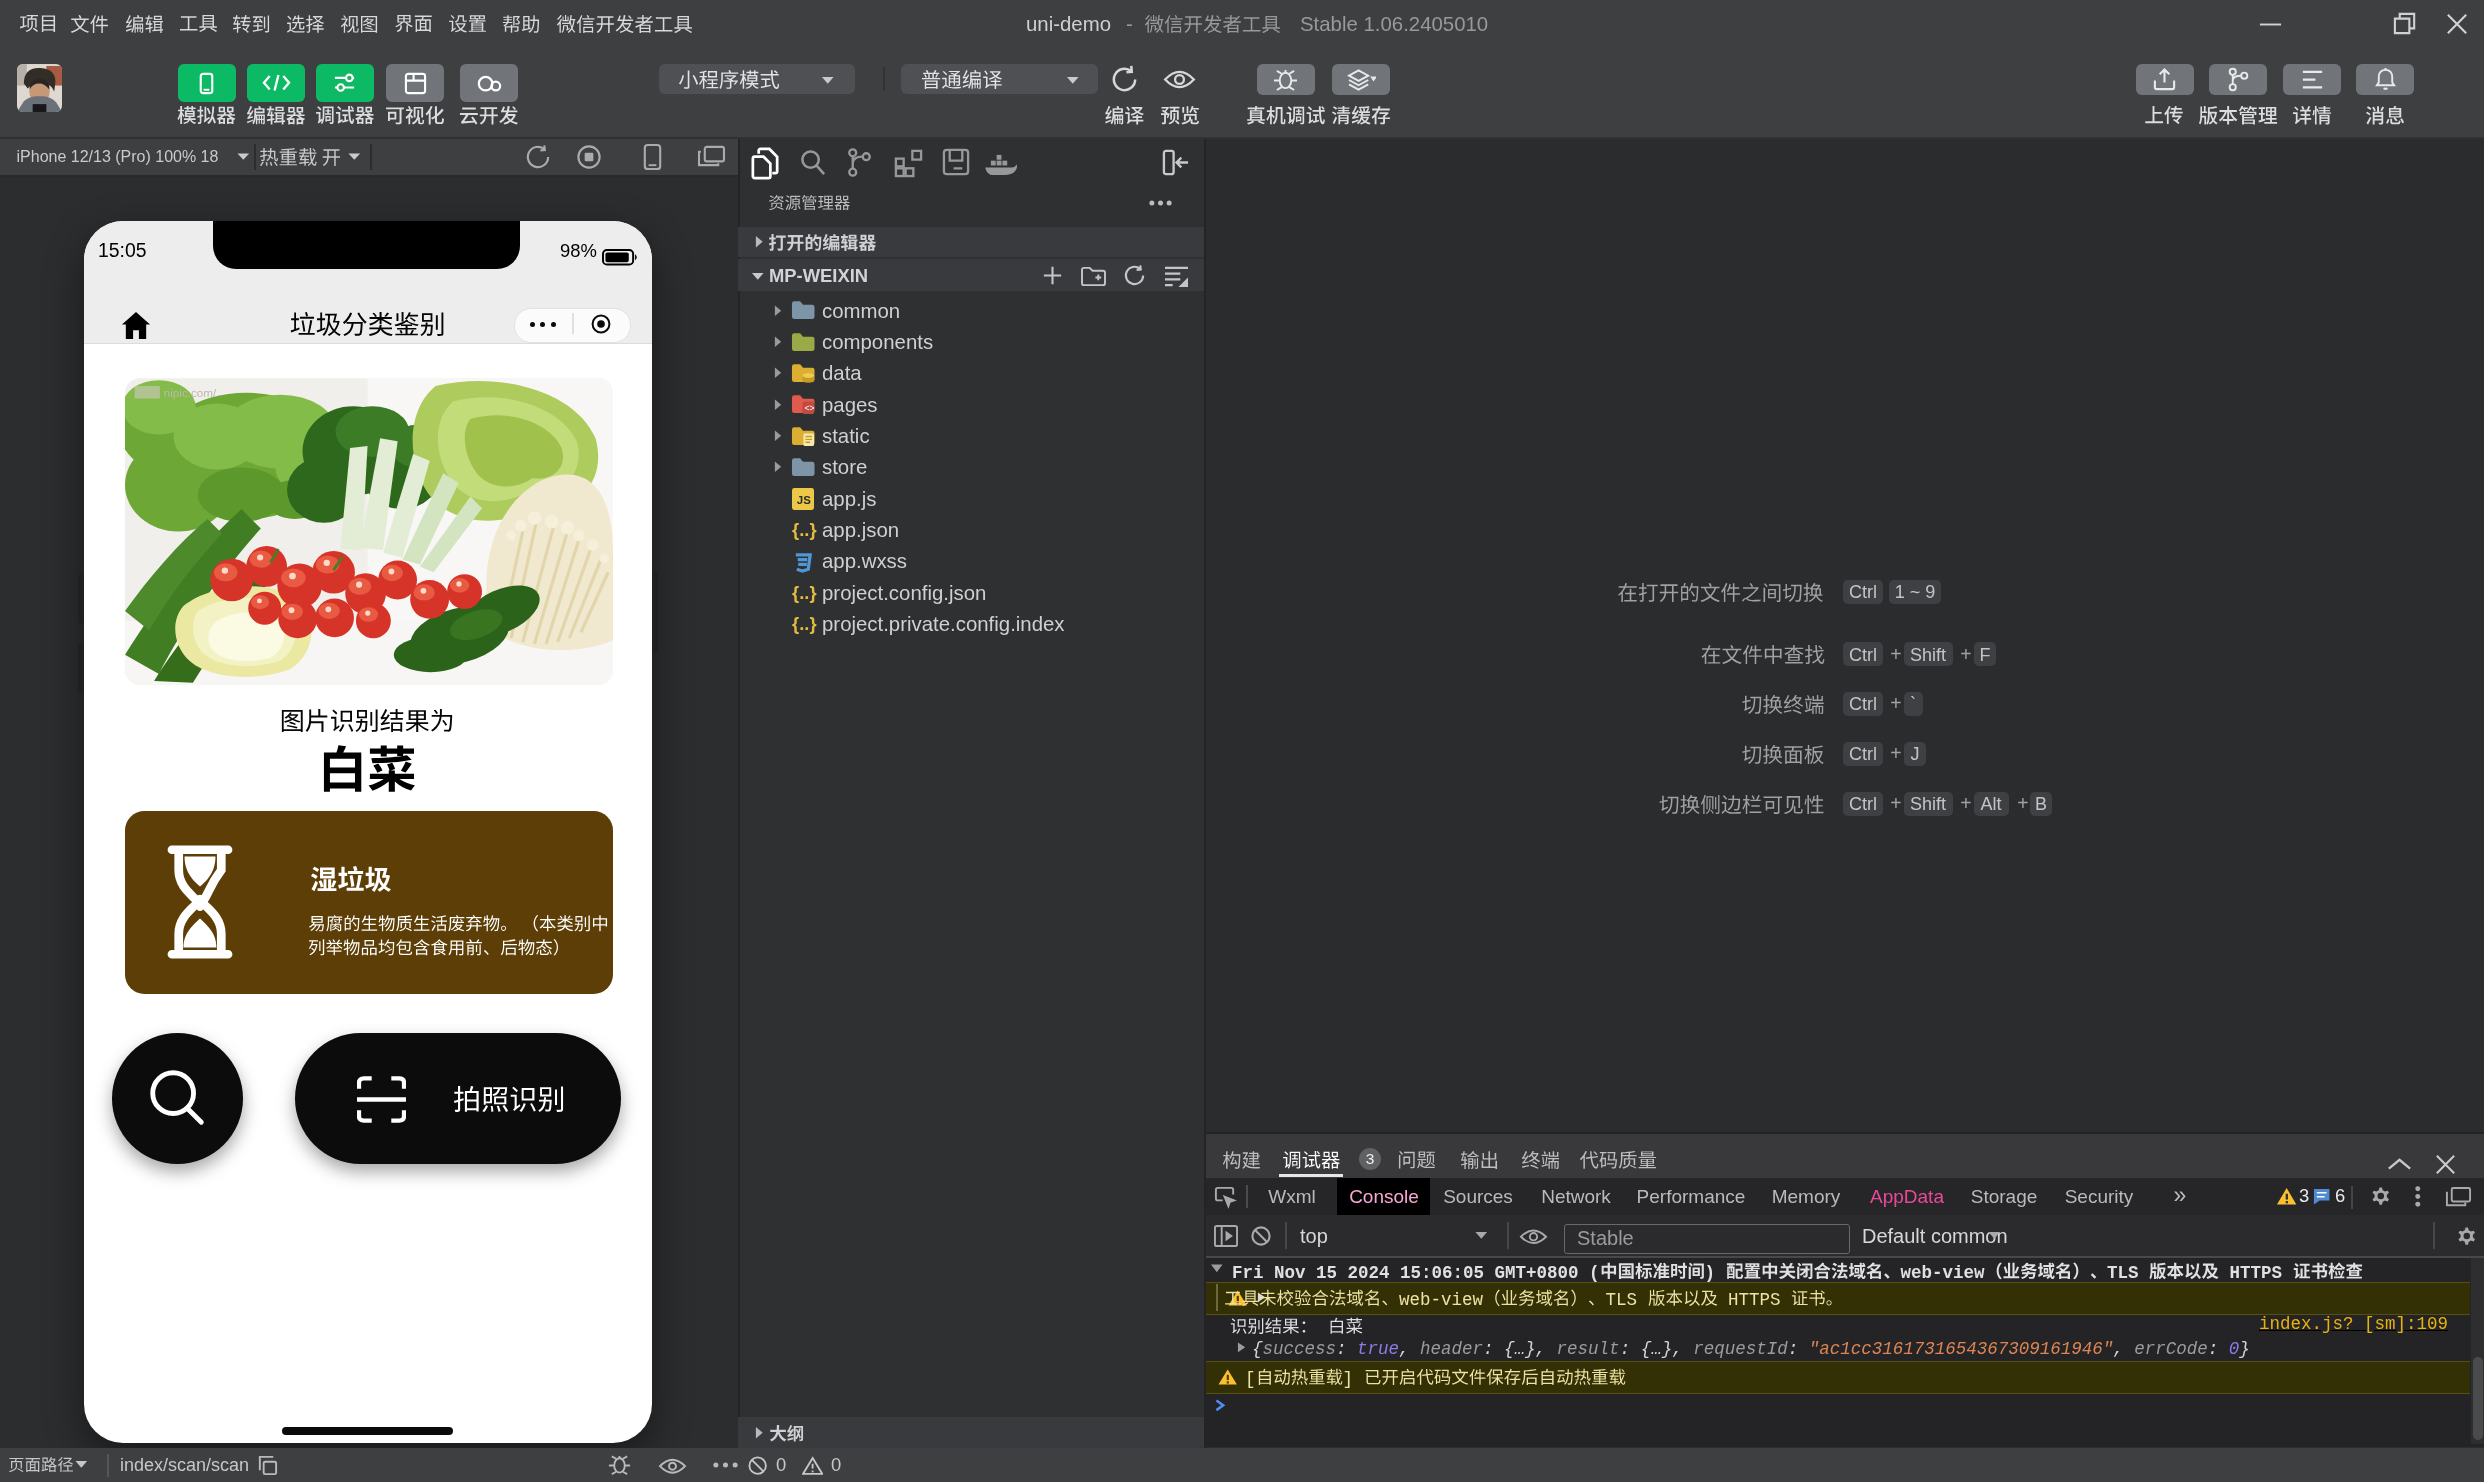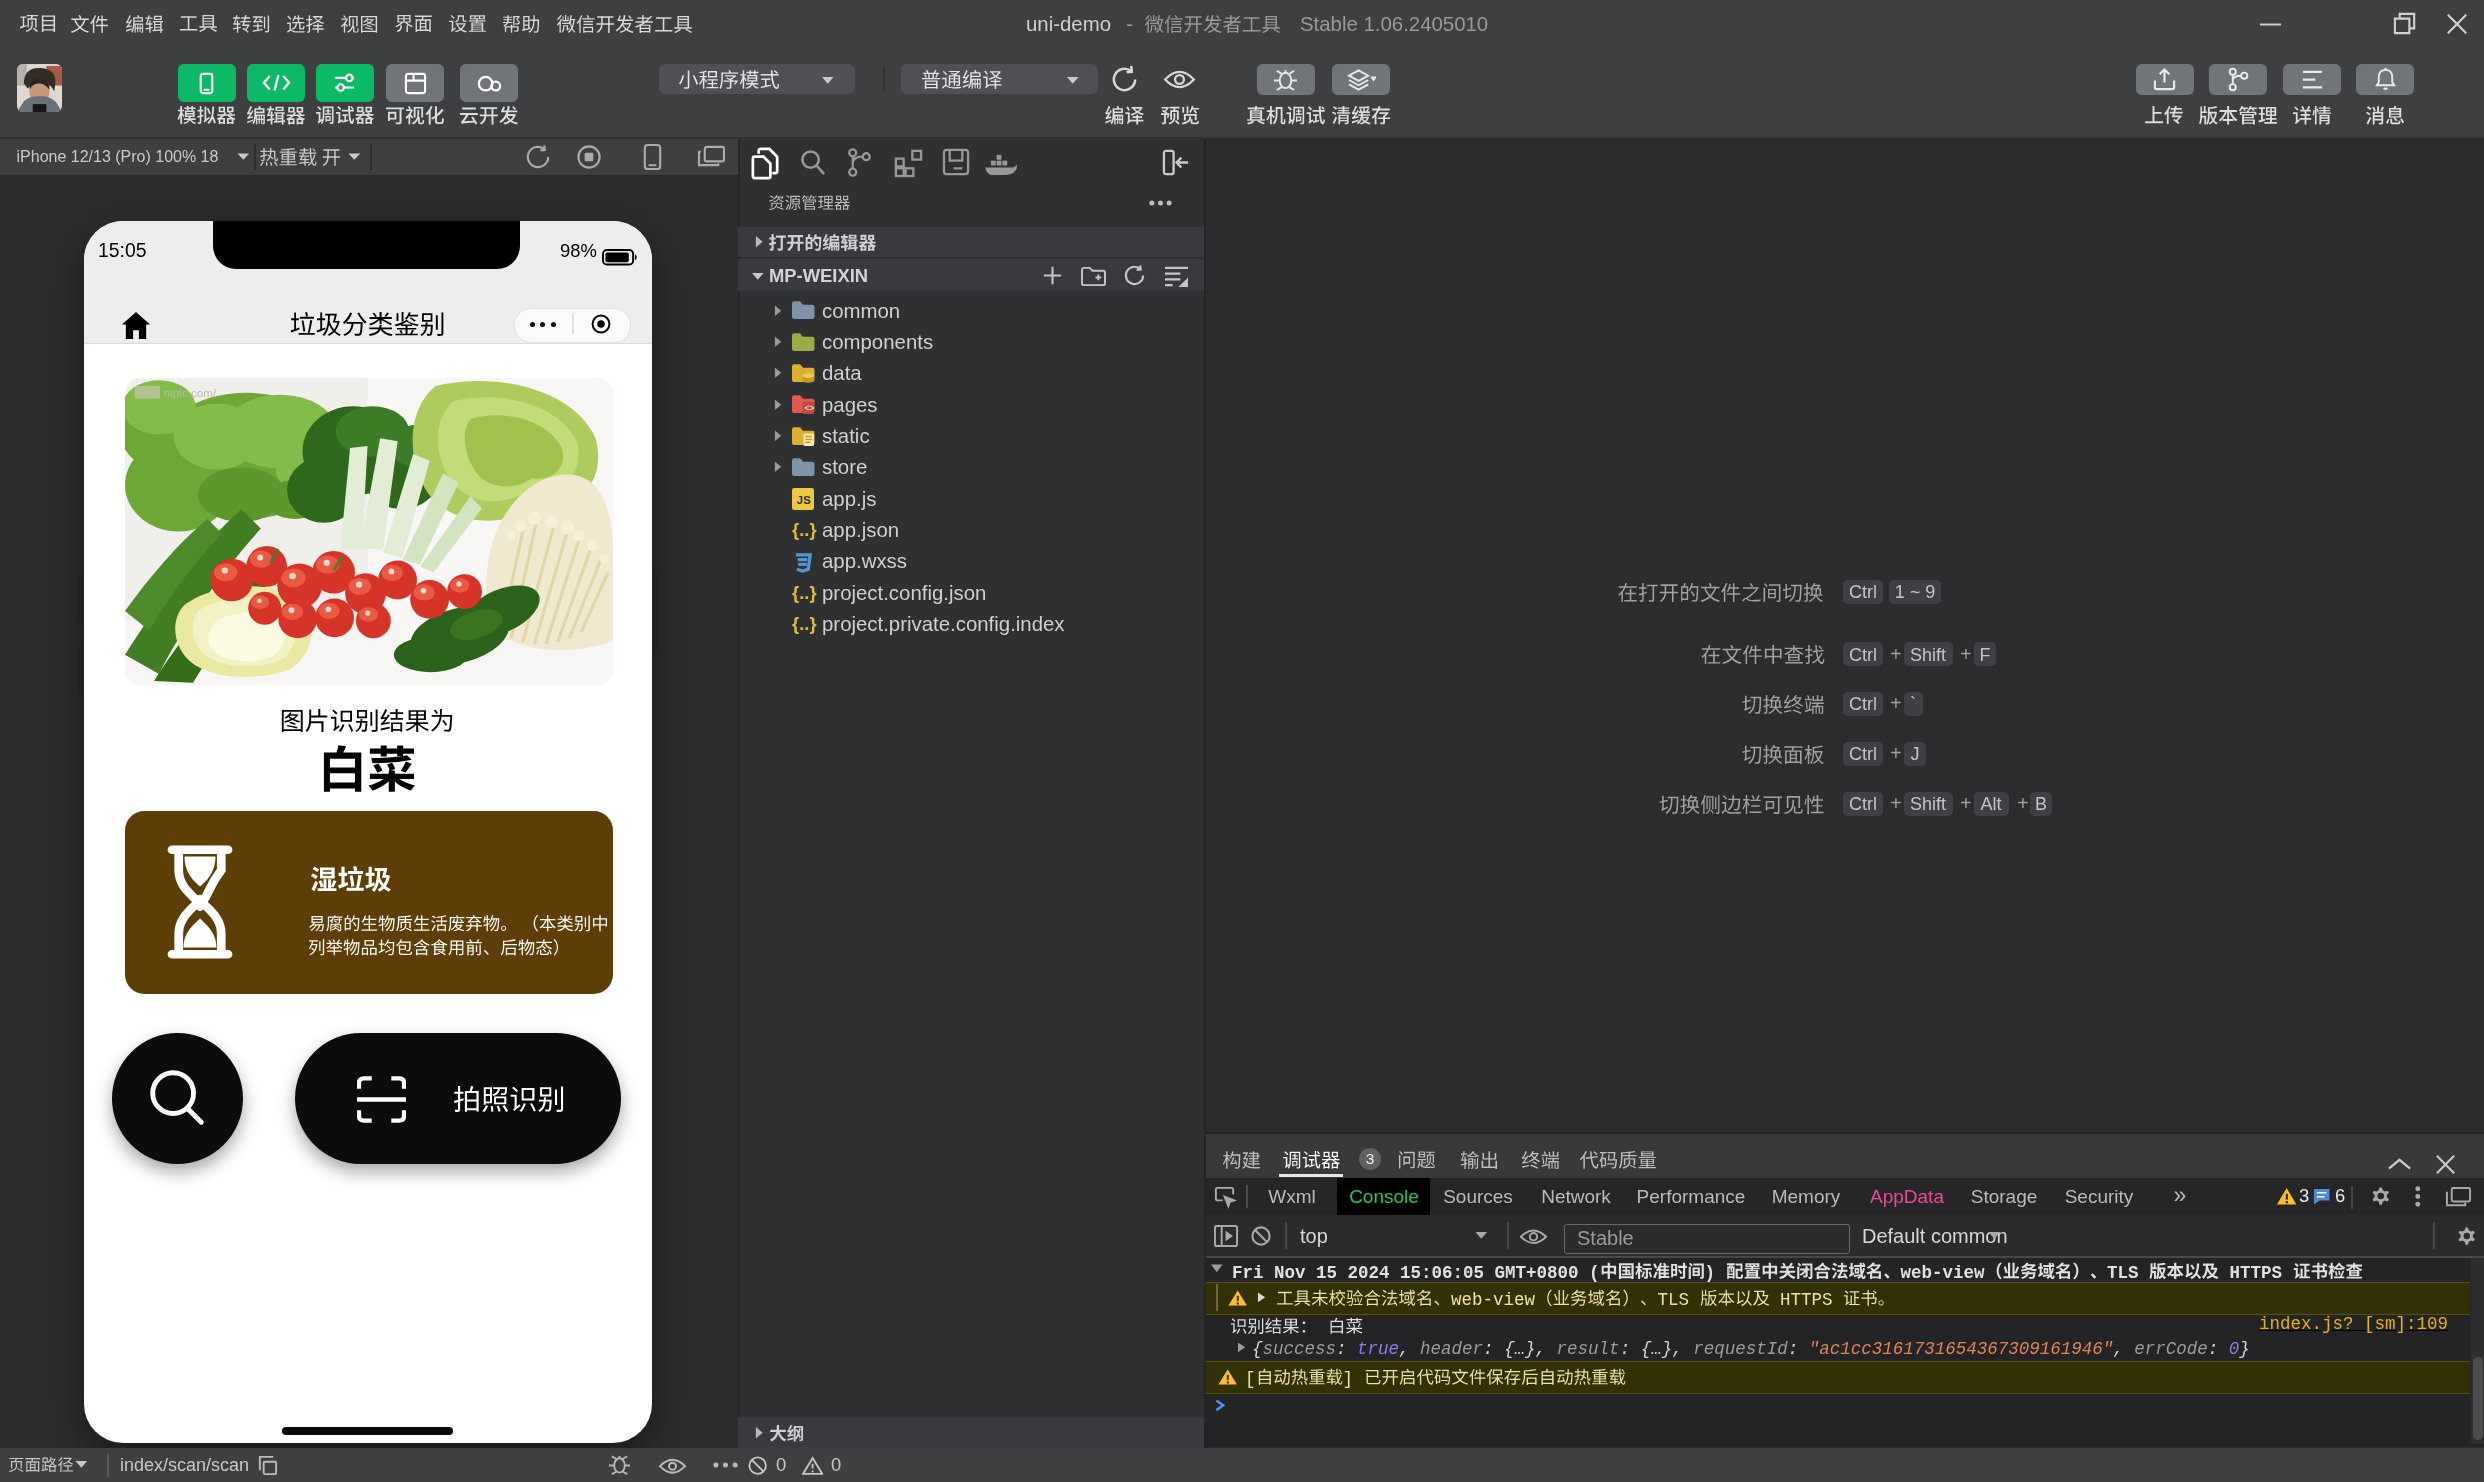--- a/index.html
+++ b/index.html
@@ -786,7 +786,7 @@
       <span style="font:400 19px 'Liberation Sans',sans-serif;color:#b9babc;line-height:1;white-space:nowrap">Wxml</span>
     </div>
 <div class="abs" style="left:1093px;width:582px;text-align:center;top:1196px;height:0;display:flex;flex-direction:column;justify-content:center;align-items:center;overflow:visible;">
-      <span style="font:400 19px 'Liberation Sans',sans-serif;color:#22c55e;line-height:1;white-space:nowrap">Console</span>
+      <span style="font:400 19px 'Liberation Sans',sans-serif;color:#f9a8d4;line-height:1;white-space:nowrap">Console</span>
     </div>
 <div class="abs" style="left:1187px;width:582px;text-align:center;top:1196px;height:0;display:flex;flex-direction:column;justify-content:center;align-items:center;overflow:visible;">
       <span style="font:400 19px 'Liberation Sans',sans-serif;color:#b9babc;line-height:1;white-space:nowrap">Sources</span>

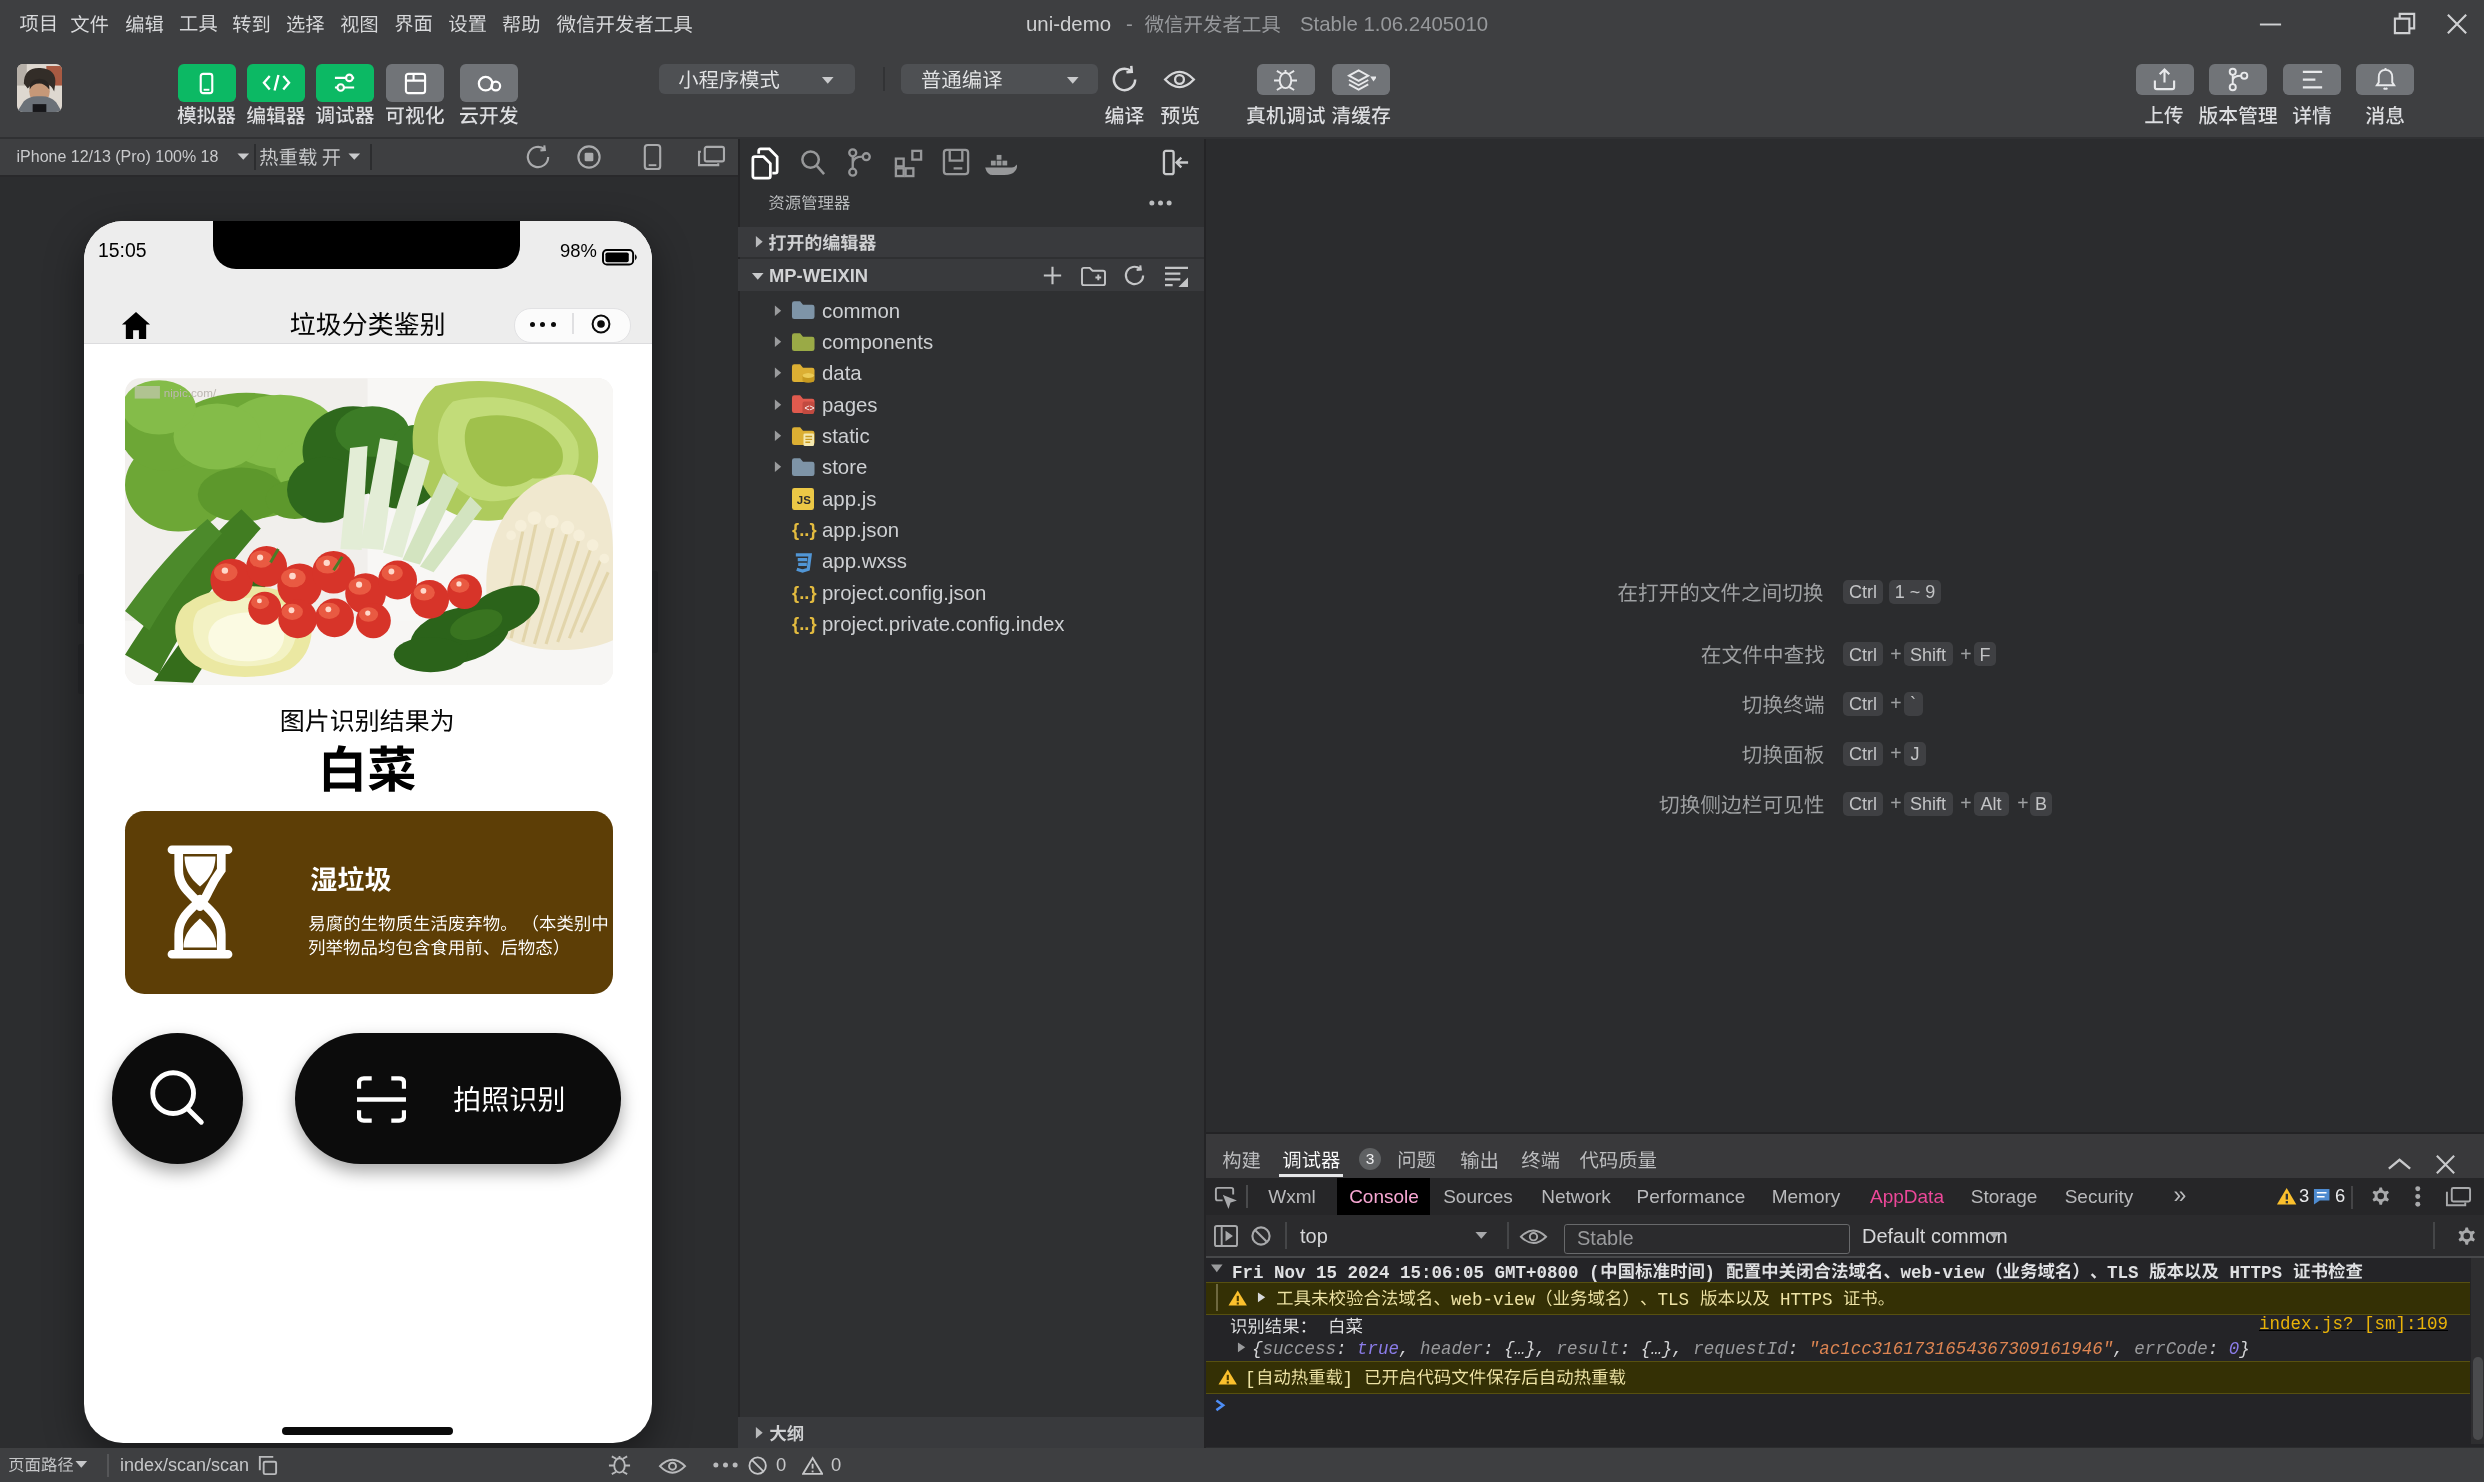--- a/index.html
+++ b/index.html
@@ -919,7 +919,7 @@
 <svg class="abs" style="left:1256px;top:1291px" width="10.7" height="12.6" viewBox="0 0 11 13">
       <path fill="#d8d9db" d="M2 1.5 L9.5 6.5 L2 11.5 Z"></path>
     </svg>
-<div class="abs" style="left:1276px;top:1288px;white-space:nowrap;line-height:17.5px"><svg style="display:inline-block;overflow:visible;vertical-align:baseline" width="175" height="16.5" viewBox="0 0 180 17">
+<div class="abs" style="left:1224px;top:1288px;white-space:nowrap;line-height:17.5px"><svg style="display:inline-block;overflow:visible;vertical-align:baseline" width="175" height="16.5" viewBox="0 0 180 17">
         <path fill="#eee3a5" d="M0.9 15.7V17.1H17.1V15.7H9.7V5.3H16.2V3.9H1.9V5.3H8.2V15.7ZM28.9 15.5C30.9 16.4 33 17.6 34.2 18.5L35.3 17.4C34 16.6 31.8 15.5 29.8 14.5ZM23.9 14.6C22.8 15.6 20.5 16.8 18.7 17.5C19 17.7 19.5 18.2 19.7 18.5C21.5 17.7 23.7 16.6 25.2 15.4ZM21.8 2.7V13.2H18.9V14.5H35.1V13.2H32.4V2.7ZM23.1 13.2V11.6H31.1V13.2ZM23.1 6.5H31.1V8H23.1ZM23.1 5.4V3.9H31.1V5.4ZM23.1 9H31.1V10.6H23.1ZM44.3 1.9V4.8H38.4V6.2H44.3V9.3H37.1V10.6H43.5C41.9 12.9 39.1 15.2 36.6 16.3C36.9 16.6 37.4 17.1 37.6 17.4C40 16.2 42.5 14.1 44.3 11.7V18.4H45.7V11.6C47.4 14 50 16.2 52.4 17.4C52.6 17.1 53.1 16.6 53.4 16.3C50.9 15.2 48.1 12.9 46.5 10.6H53V9.3H45.7V6.2H51.7V4.8H45.7V1.9ZM63.6 6.3C63 7.5 61.8 9 60.6 10C60.9 10.2 61.4 10.6 61.6 10.8C62.8 9.8 64 8.2 64.8 6.8ZM66.9 6.9C68.1 8 69.5 9.6 70.1 10.7L71.1 9.9C70.5 8.8 69.1 7.3 67.9 6.1ZM64.3 2.3C64.9 2.9 65.5 3.9 65.8 4.5H61.2V5.8H71.1V4.5H65.8L67 4C66.7 3.4 66.1 2.5 65.5 1.8ZM67.7 9.4C67.3 10.9 66.7 12.1 65.9 13.3C65 12.2 64.3 10.9 63.8 9.5L62.6 9.8C63.2 11.5 64 13 65 14.3C63.8 15.6 62.3 16.6 60.5 17.4C60.8 17.7 61.2 18.2 61.4 18.5C63.2 17.6 64.7 16.6 65.9 15.3C67.2 16.6 68.7 17.7 70.5 18.3C70.7 18 71.1 17.4 71.4 17.1C69.6 16.6 68 15.6 66.8 14.3C67.8 13 68.5 11.5 69 9.7ZM57.5 1.9V5.7H55.1V7H57.2C56.7 9.4 55.6 12.3 54.5 13.8C54.8 14.2 55.1 14.8 55.2 15.1C56.1 13.9 56.9 11.8 57.5 9.7V18.4H58.7V9.4C59.2 10.4 59.8 11.6 60 12.2L60.9 11.2C60.5 10.7 59.1 8.3 58.7 7.7V7H60.7V5.7H58.7V1.9ZM72.6 14.3 72.8 15.5C74.2 15.1 75.9 14.6 77.5 14.2L77.3 13.1C75.6 13.6 73.8 14.1 72.6 14.3ZM81.6 7.5V8.6H87V7.5ZM80.4 10.5C80.9 11.9 81.4 13.7 81.6 14.8L82.7 14.5C82.5 13.3 82 11.6 81.5 10.2ZM83.6 10C83.9 11.4 84.2 13.2 84.3 14.4L85.4 14.2C85.3 13 85 11.2 84.6 9.9ZM73.9 5.2C73.8 7.1 73.6 9.8 73.3 11.4H78.2C78 15.1 77.7 16.6 77.3 17C77.1 17.1 77 17.2 76.7 17.2C76.3 17.2 75.5 17.2 74.6 17.1C74.8 17.4 75 17.9 75 18.2C75.8 18.3 76.7 18.3 77.1 18.2C77.7 18.2 78 18.1 78.3 17.7C78.9 17.1 79.1 15.4 79.4 10.8C79.4 10.7 79.5 10.3 79.5 10.3L78.2 10.3H78C78.2 8.4 78.5 5.1 78.7 2.7H73.2V3.9H77.5C77.3 6 77.1 8.6 76.9 10.3H74.6C74.8 8.8 75 6.8 75.1 5.3ZM84 1.8C82.9 4.3 80.9 6.5 78.8 7.9C79 8.1 79.4 8.7 79.6 8.9C81.3 7.7 82.9 6.1 84.1 4.1C85.4 5.8 87.2 7.7 88.8 8.9C89 8.5 89.3 7.9 89.5 7.6C87.9 6.6 85.9 4.7 84.8 2.9L85.2 2.1ZM79.8 16.4V17.6H89V16.4H86.3C87.1 14.7 88.1 12.3 88.9 10.4L87.7 10.1C87.1 12 86 14.7 85.1 16.4ZM99.3 1.8C97.5 4.6 94.1 7 90.7 8.4C91.1 8.7 91.5 9.2 91.7 9.6C92.6 9.2 93.6 8.7 94.5 8.1V9H103.6V7.8C104.5 8.4 105.5 8.9 106.5 9.4C106.7 9 107.1 8.5 107.4 8.2C104.6 7 102 5.5 99.9 3.2L100.5 2.4ZM95 7.8C96.5 6.8 97.9 5.6 99.1 4.2C100.5 5.7 101.9 6.8 103.5 7.8ZM93.5 11.2V18.4H94.9V17.4H103.3V18.3H104.7V11.2ZM94.9 16.1V12.4H103.3V16.1ZM109.7 3.1C110.9 3.6 112.4 4.5 113.1 5.1L113.9 4C113.1 3.4 111.6 2.5 110.5 2.1ZM108.8 7.9C109.9 8.5 111.4 9.3 112.1 9.9L112.8 8.8C112.1 8.2 110.6 7.4 109.5 6.9ZM109.4 17.3 110.5 18.2C111.6 16.5 112.8 14.3 113.8 12.4L112.8 11.5C111.7 13.5 110.3 15.9 109.4 17.3ZM114.9 17.8C115.4 17.6 116.2 17.5 122.9 16.6C123.3 17.3 123.6 17.9 123.7 18.4L124.9 17.8C124.4 16.4 123 14.3 121.8 12.7L120.7 13.2C121.2 13.9 121.8 14.7 122.3 15.5L116.6 16.2C117.7 14.6 118.8 12.7 119.8 10.8H124.9V9.5H120.1V6.3H124.1V5H120.1V1.9H118.8V5H114.9V6.3H118.8V9.5H114.1V10.8H118.1C117.2 12.8 116 14.8 115.6 15.3C115.2 16 114.8 16.4 114.5 16.5C114.6 16.8 114.9 17.5 114.9 17.8ZM131.3 15.1 131.6 16.4C133.4 16 135.6 15.3 137.8 14.7L137.7 13.5C135.3 14.1 132.9 14.8 131.3 15.1ZM133.5 8.6H135.8V11.6H133.5ZM132.4 7.5V12.7H136.9V7.5ZM126.6 14.7 127.2 16C128.6 15.3 130.3 14.4 132 13.6L131.6 12.4L129.9 13.2V7.6H131.6V6.3H129.9V2.1H128.7V6.3H126.8V7.6H128.7V13.8C127.9 14.1 127.2 14.4 126.6 14.7ZM141.5 7.5C141.1 9.2 140.5 10.8 139.8 12.1C139.5 10.4 139.4 8.2 139.3 5.8H143.1V4.5H142.1L142.9 3.8C142.5 3.2 141.5 2.5 140.7 1.9L139.9 2.6C140.7 3.2 141.6 4 142.1 4.5H139.2L139.2 1.9H137.9L138 4.5H131.9V5.8H138C138.1 8.9 138.3 11.6 138.8 13.8C137.8 15.3 136.5 16.5 135.1 17.4C135.4 17.6 135.9 18 136.1 18.3C137.2 17.5 138.2 16.5 139.1 15.4C139.7 17.3 140.5 18.4 141.6 18.4C142.7 18.4 143.1 17.6 143.3 15.3C143 15.1 142.6 14.8 142.3 14.6C142.3 16.4 142.1 17.1 141.7 17.1C141.1 17.1 140.5 16 140.1 14C141.2 12.2 142.1 10.1 142.7 7.7ZM148.7 7.5C149.7 8.1 150.7 9 151.5 9.7C149.4 10.8 147.1 11.6 144.8 12.1C145.1 12.4 145.4 13 145.5 13.3C146.5 13.1 147.5 12.8 148.5 12.4V18.4H149.9V17.5H157.9V18.4H159.3V10.9H152.1C155.1 9.3 157.7 7 159.2 4.2L158.3 3.6L158.1 3.7H151.7C152.1 3.2 152.5 2.7 152.9 2.1L151.3 1.8C150.2 3.6 148.2 5.6 145.2 6.9C145.6 7.2 146 7.7 146.2 8C147.9 7.1 149.3 6 150.5 4.9H157.2C156.1 6.5 154.6 7.9 152.8 9C151.9 8.3 150.7 7.4 149.8 6.7ZM157.9 16.2H149.9V12.1H157.9ZM166.9 18 168.1 17C167 15.7 165.4 14 164.1 13L162.9 14C164.2 15 165.8 16.6 166.9 18Z"></path>
       </svg><span style="font:400 17.5px 'Liberation Mono',monospace;color:#eee3a5;">web-view</span><svg style="display:inline-block;overflow:visible;vertical-align:baseline" width="105" height="16.5" viewBox="0 0 108 17">
         <path fill="#eee3a5" d="M12.5 10.2C12.5 13.7 13.9 16.5 16.1 18.7L17.2 18.2C15.1 16 13.8 13.4 13.8 10.2C13.8 7 15.1 4.3 17.2 2.2L16.1 1.6C13.9 3.8 12.5 6.7 12.5 10.2ZM33.4 6.1C32.7 8.1 31.4 10.7 30.4 12.3L31.5 12.9C32.5 11.2 33.7 8.7 34.6 6.7ZM19.5 6.4C20.4 8.4 21.5 11.2 21.9 12.8L23.3 12.2C22.8 10.7 21.7 8 20.7 6ZM28.5 2.1V16.2H25.5V2.1H24.1V16.2H19.1V17.5H35V16.2H29.9V2.1ZM44 10.1C44 10.8 43.8 11.4 43.7 11.9H38.3V13.1H43.3C42.2 15.4 40.2 16.6 37 17.3C37.3 17.5 37.6 18.1 37.8 18.4C41.3 17.6 43.6 16 44.7 13.1H50.2C49.9 15.5 49.5 16.6 49.1 16.9C48.9 17.1 48.7 17.1 48.3 17.1C47.9 17.1 46.7 17.1 45.6 17C45.8 17.3 46 17.8 46 18.2C47.1 18.2 48.1 18.3 48.7 18.2C49.4 18.2 49.8 18.1 50.2 17.7C50.8 17.2 51.2 15.8 51.6 12.5C51.6 12.3 51.7 11.9 51.7 11.9H45.1C45.2 11.4 45.3 10.8 45.4 10.2ZM49.4 4.9C48.3 6 46.9 6.8 45.2 7.5C43.7 6.9 42.6 6.1 41.8 5.1L42.1 4.9ZM42.9 1.9C41.9 3.4 40.2 5.3 37.6 6.6C37.9 6.8 38.3 7.3 38.5 7.6C39.4 7.1 40.2 6.5 41 5.9C41.7 6.8 42.6 7.5 43.6 8.1C41.5 8.7 39.1 9.2 36.8 9.4C37 9.7 37.3 10.2 37.4 10.6C40 10.2 42.7 9.7 45.1 8.8C47.2 9.6 49.8 10.1 52.5 10.4C52.7 10 53 9.4 53.3 9.1C50.9 9 48.6 8.7 46.7 8.1C48.7 7.1 50.4 5.9 51.5 4.2L50.7 3.7L50.5 3.7H43.1C43.6 3.2 44 2.7 44.3 2.1ZM59.3 15.1 59.6 16.4C61.4 16 63.6 15.3 65.8 14.7L65.7 13.5C63.3 14.1 60.9 14.8 59.3 15.1ZM61.5 8.6H63.8V11.6H61.5ZM60.4 7.5V12.7H64.9V7.5ZM54.6 14.7 55.2 16C56.6 15.3 58.3 14.4 60 13.6L59.6 12.4L57.9 13.2V7.6H59.6V6.3H57.9V2.1H56.7V6.3H54.8V7.6H56.7V13.8C55.9 14.1 55.2 14.4 54.6 14.7ZM69.5 7.5C69.1 9.2 68.5 10.8 67.8 12.1C67.5 10.4 67.4 8.2 67.3 5.8H71.1V4.5H70.1L70.9 3.8C70.5 3.2 69.5 2.5 68.7 1.9L67.9 2.6C68.7 3.2 69.6 4 70.1 4.5H67.2L67.2 1.9H65.9L66 4.5H59.9V5.8H66C66.1 8.9 66.3 11.6 66.8 13.8C65.8 15.3 64.5 16.5 63.1 17.4C63.4 17.6 63.9 18 64.1 18.3C65.2 17.5 66.2 16.5 67.1 15.4C67.7 17.3 68.5 18.4 69.6 18.4C70.7 18.4 71.1 17.6 71.3 15.3C71 15.1 70.6 14.8 70.3 14.6C70.3 16.4 70.1 17.1 69.7 17.1C69.1 17.1 68.5 16 68.1 14C69.2 12.2 70.1 10.1 70.7 7.7ZM76.7 7.5C77.7 8.1 78.7 9 79.5 9.7C77.4 10.8 75.1 11.6 72.8 12.1C73.1 12.4 73.4 13 73.5 13.3C74.5 13.1 75.5 12.8 76.5 12.4V18.4H77.9V17.5H85.9V18.4H87.3V10.9H80.1C83.1 9.3 85.7 7 87.2 4.2L86.3 3.6L86.1 3.7H79.7C80.1 3.2 80.5 2.7 80.9 2.1L79.3 1.8C78.2 3.6 76.2 5.6 73.2 6.9C73.6 7.2 74 7.7 74.2 8C75.9 7.1 77.3 6 78.5 4.9H85.2C84.1 6.5 82.6 7.9 80.8 9C79.9 8.3 78.7 7.4 77.8 6.7ZM85.9 16.2H77.9V12.1H85.9ZM95.5 10.2C95.5 6.7 94.1 3.8 91.9 1.6L90.8 2.2C92.9 4.3 94.2 7 94.2 10.2C94.2 13.4 92.9 16 90.8 18.2L91.9 18.7C94.1 16.5 95.5 13.7 95.5 10.2Z"></path>

